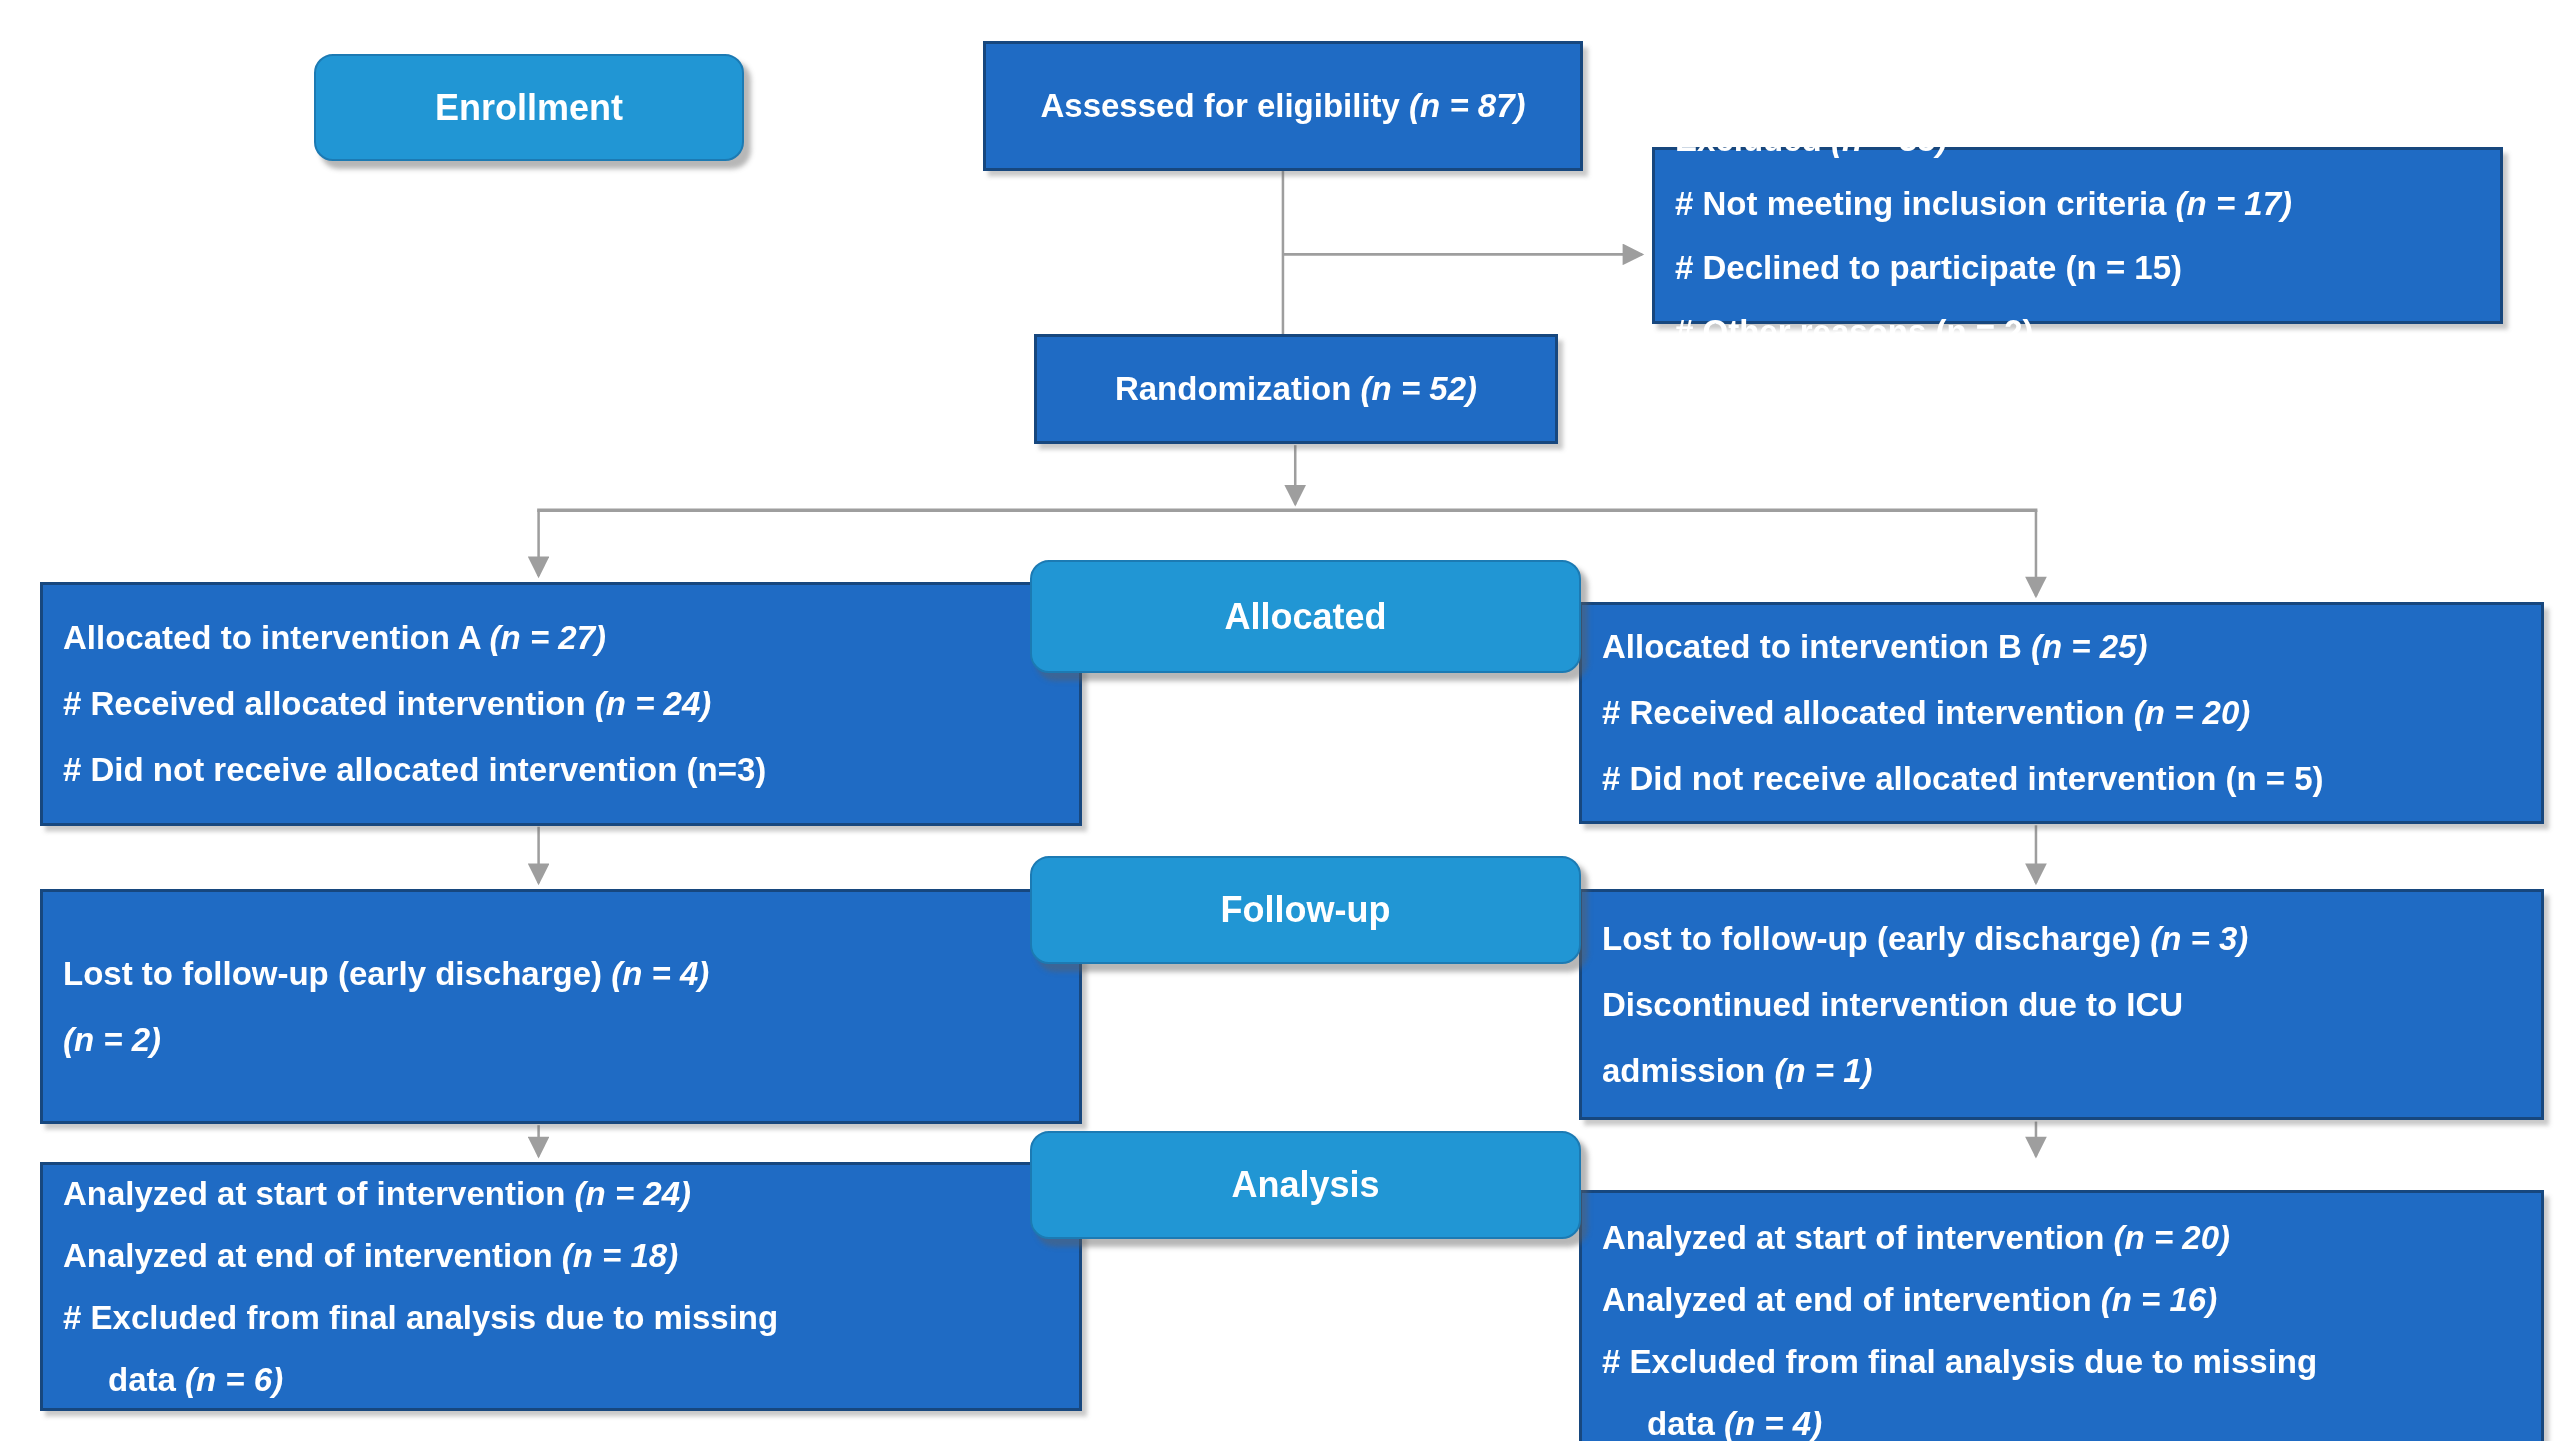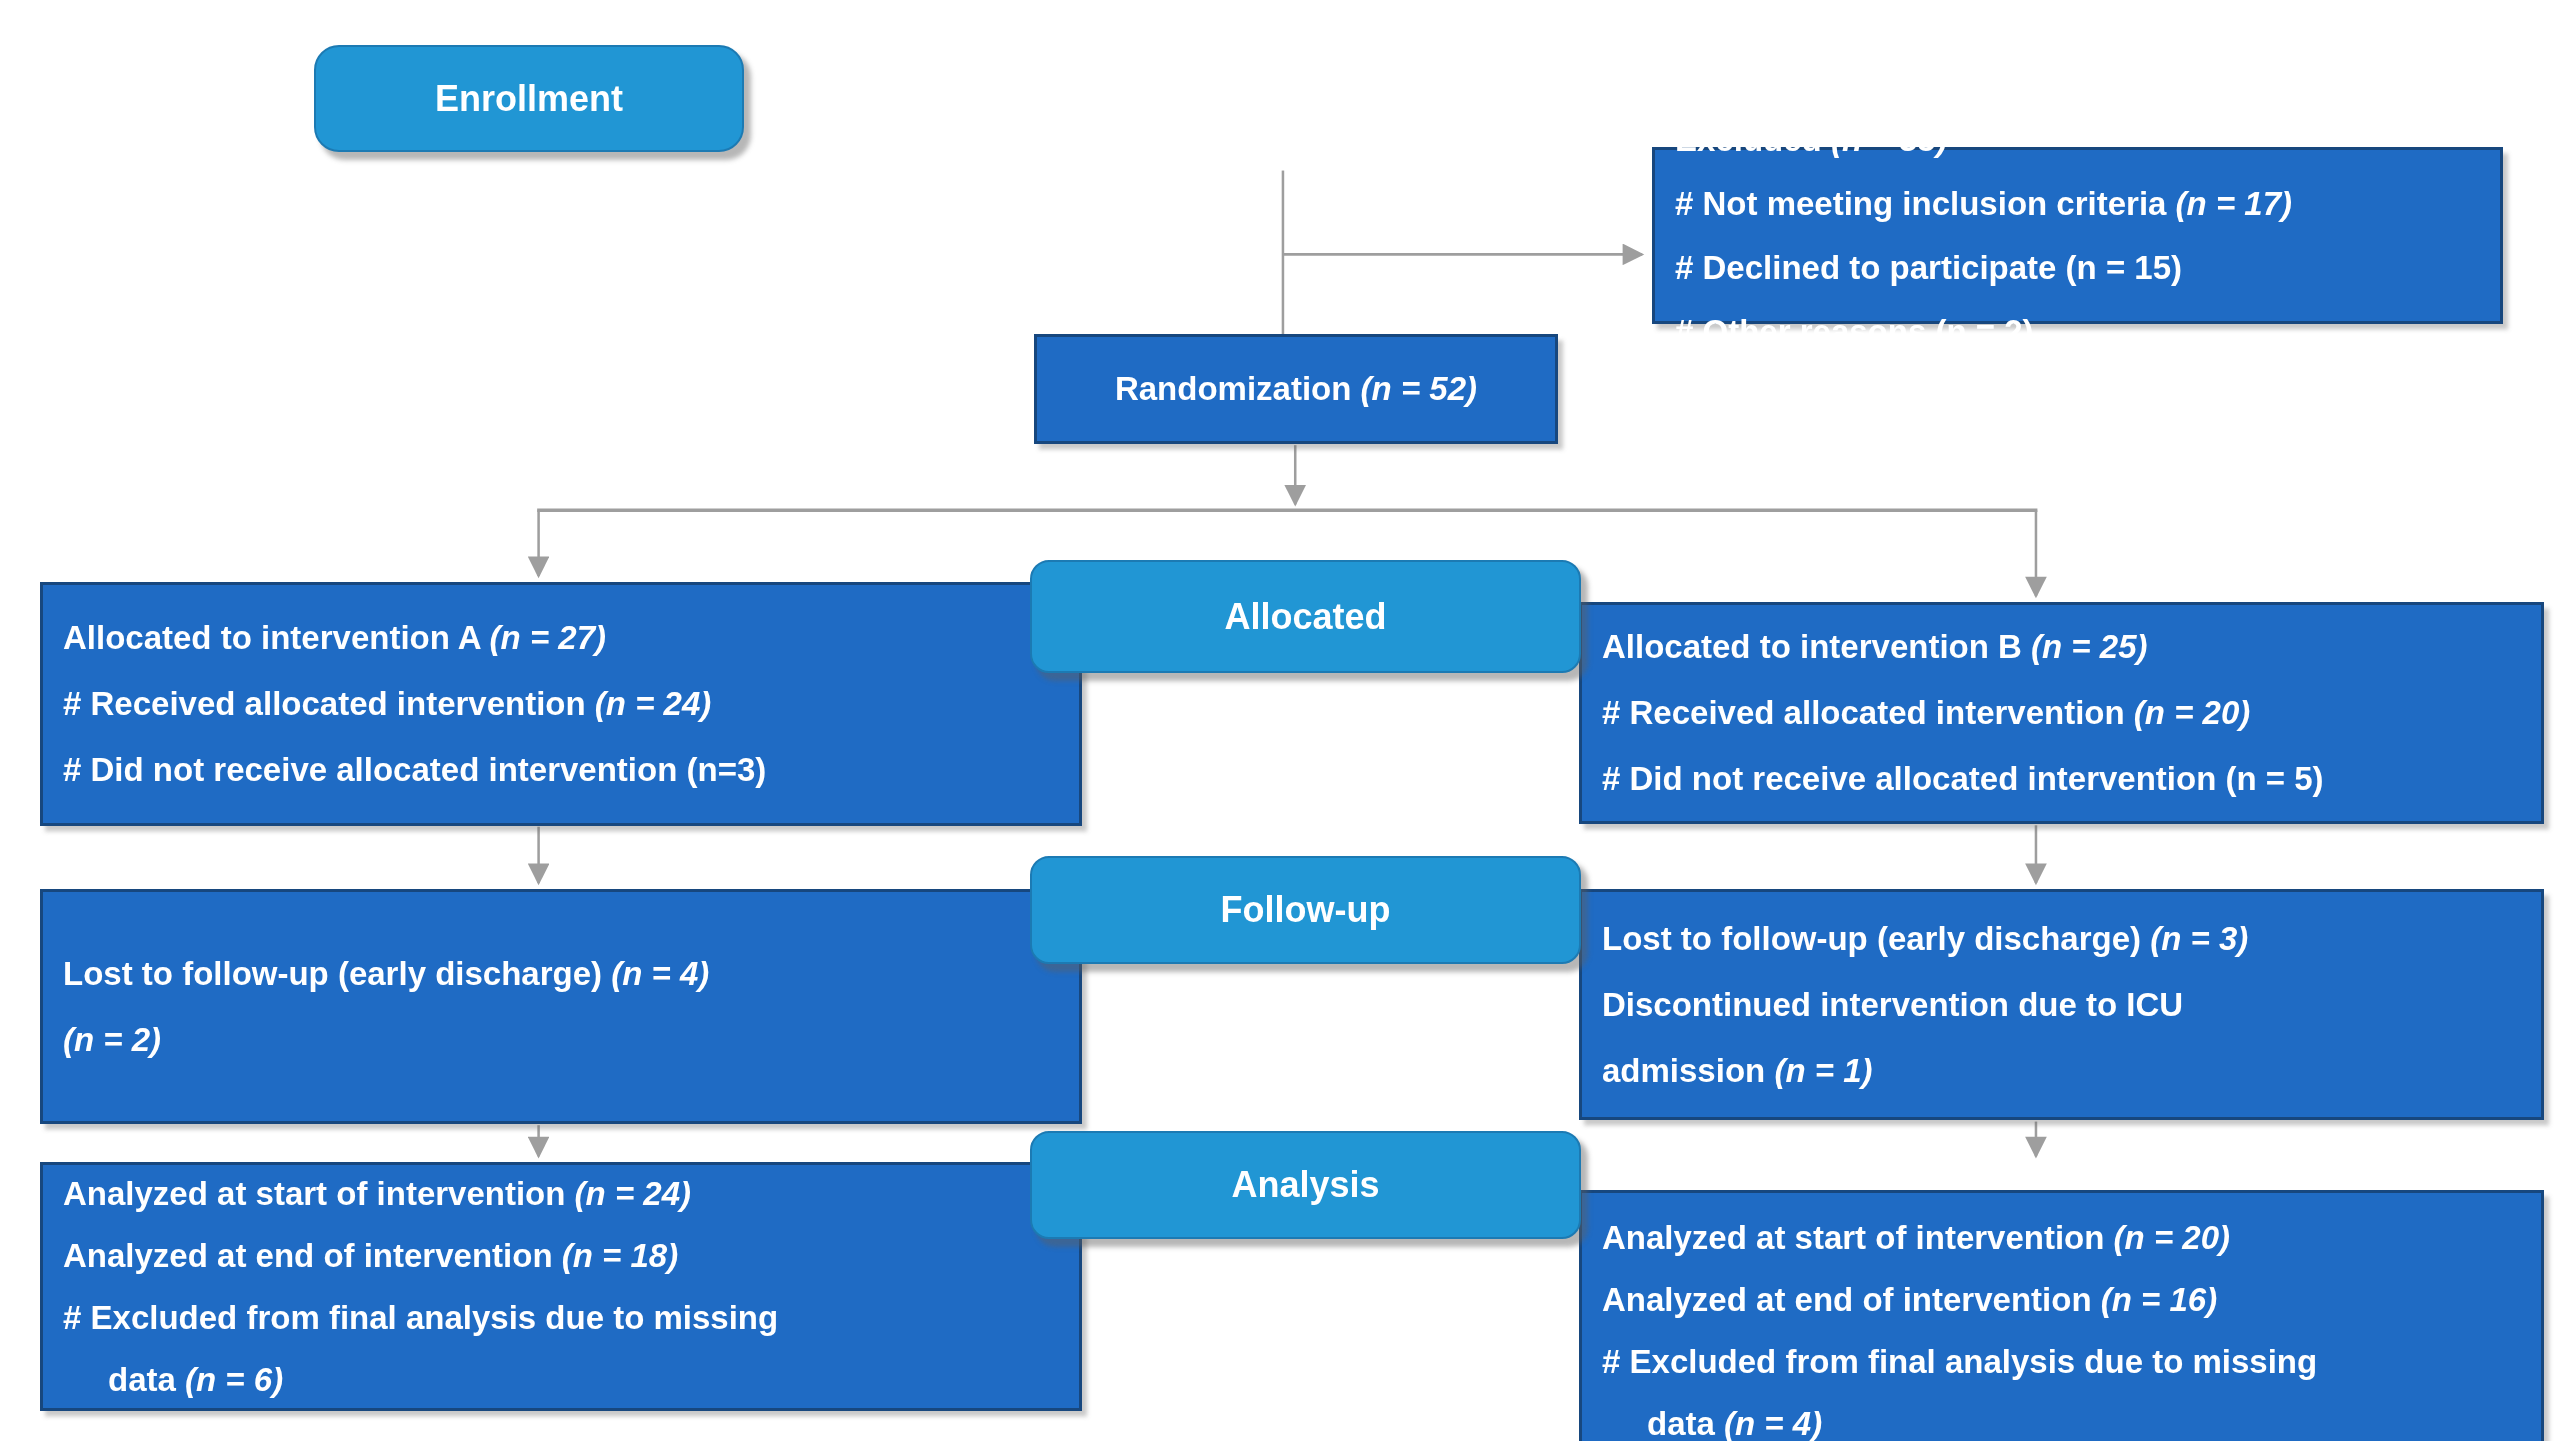--- a/index.html
+++ b/index.html
@@ -41,7 +41,7 @@
     box-shadow:6.5px 7.2px 5.8px rgba(95,95,95,0.45);
   }
 
-  #stage-enrollment{left:314px;top:45px;width:430px;height:107px;border-radius:25px;}
+  #stage-enrollment{left:314px;top:54px;width:430px;height:107px;}
   #stage-allocation{left:1030px;top:560px;width:551px;height:113px;}
   #stage-followup{left:1030px;top:856px;width:551px;height:108px;}
   #stage-analysis{left:1030px;top:1131px;width:551px;height:108px;}

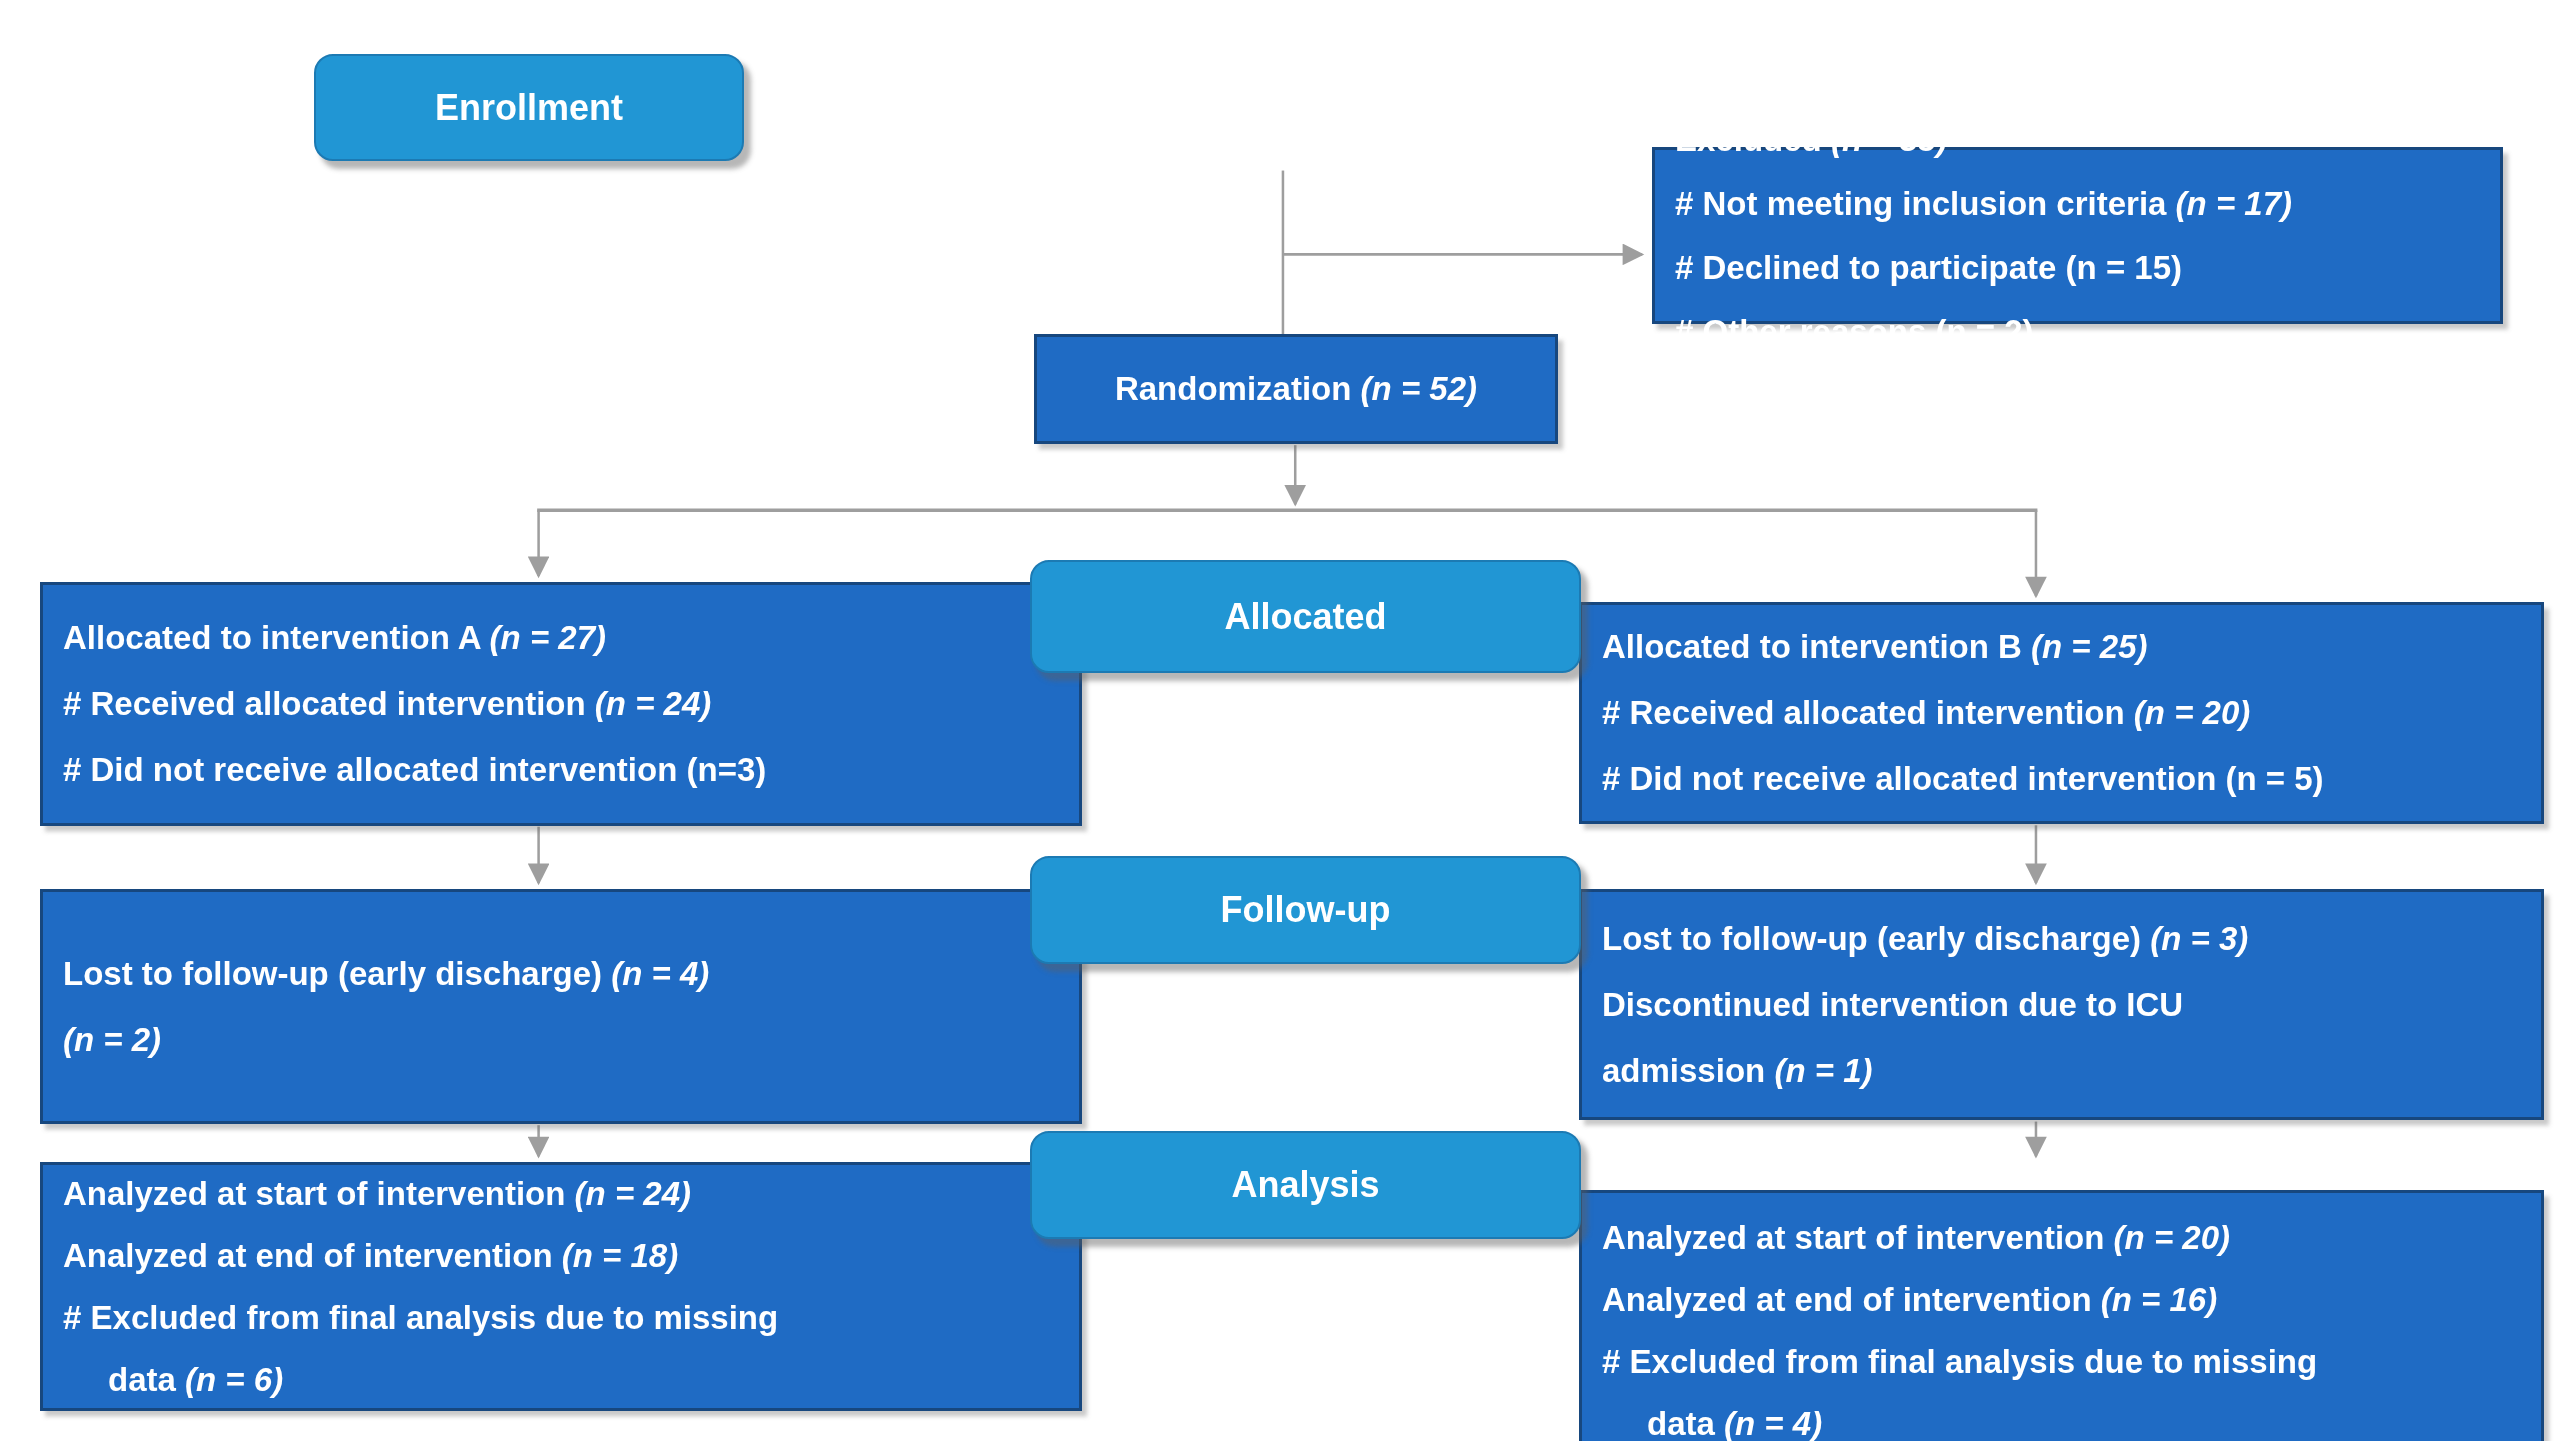--- a/index.html
+++ b/index.html
@@ -91,6 +91,9 @@
   <div class="stage" id="stage-followup">Follow-up</div>
   <div class="stage" id="stage-analysis">Analysis</div>
 
+  <div class="box center" id="box-assessed">
+      <div class="line"><span>Assessed for eligibility </span><span class="i">(n = 87)</span></div>
+    </div>
   <div class="box" id="box-excluded">
       <div class="line"><span>Excluded </span><span class="i">(n = 35)</span></div>
       <div class="line"><span># Not meeting inclusion criteria </span><span class="i">(n = 17)</span></div>

